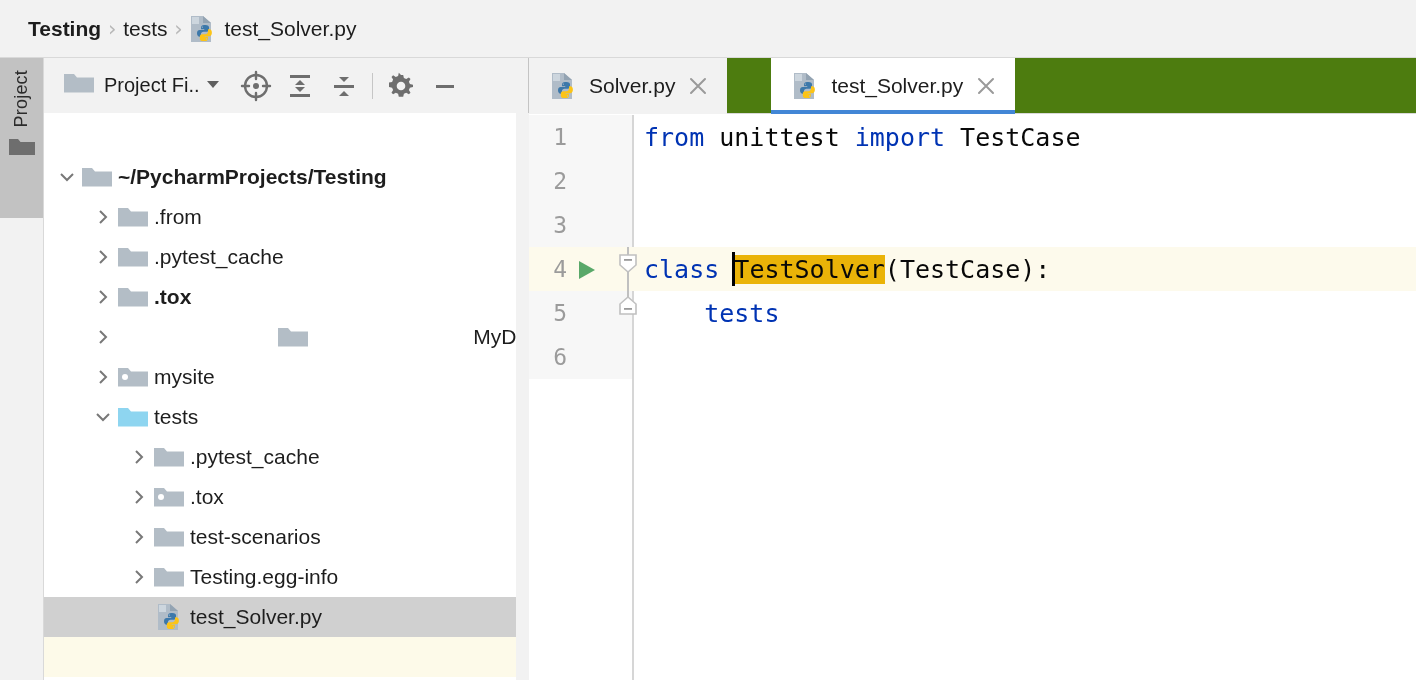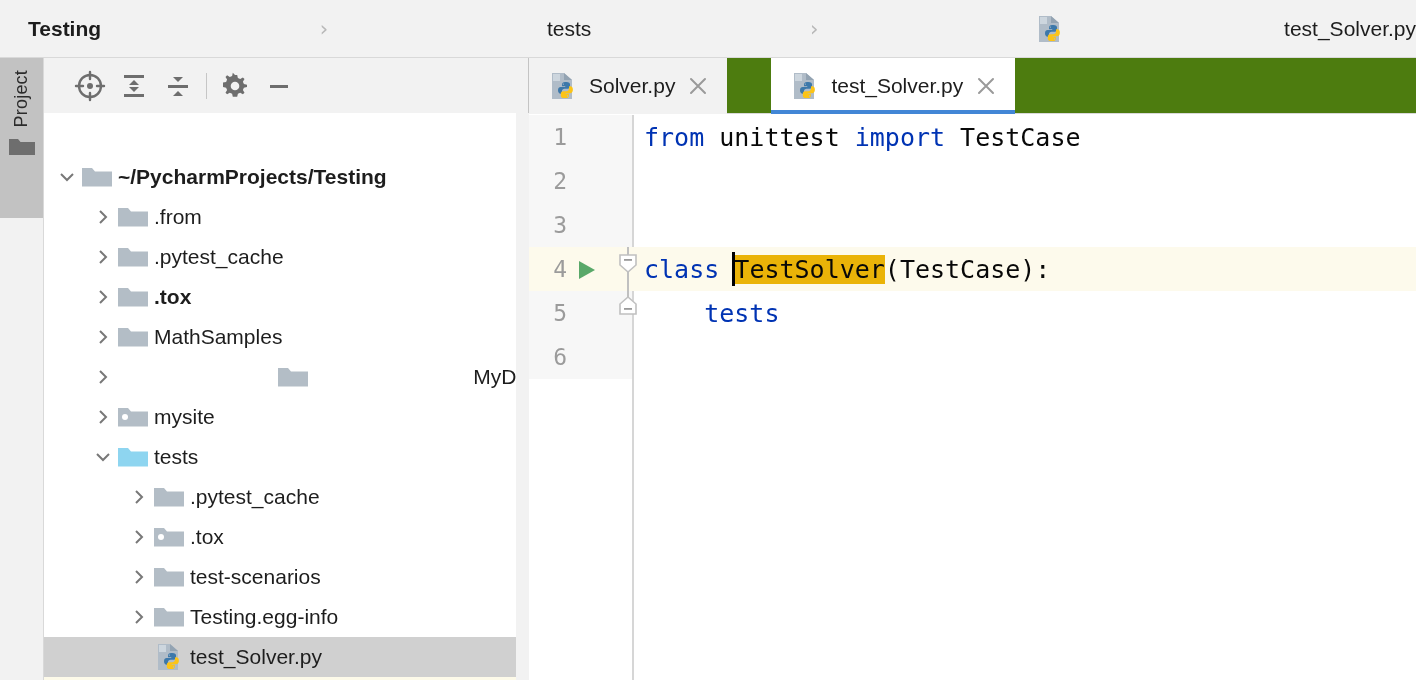--- a/index.html
+++ b/index.html
@@ -19,7 +19,6 @@
     display: flex; align-items: center;
     padding-left: 28px;
     border-bottom: 1px solid #d9d9d9;
-    justify-content: space-between;
   }
   .crumb { font-size: 21px; color: #1d1d1d; white-space: nowrap; }
   .crumb.bold { font-weight: bold; }

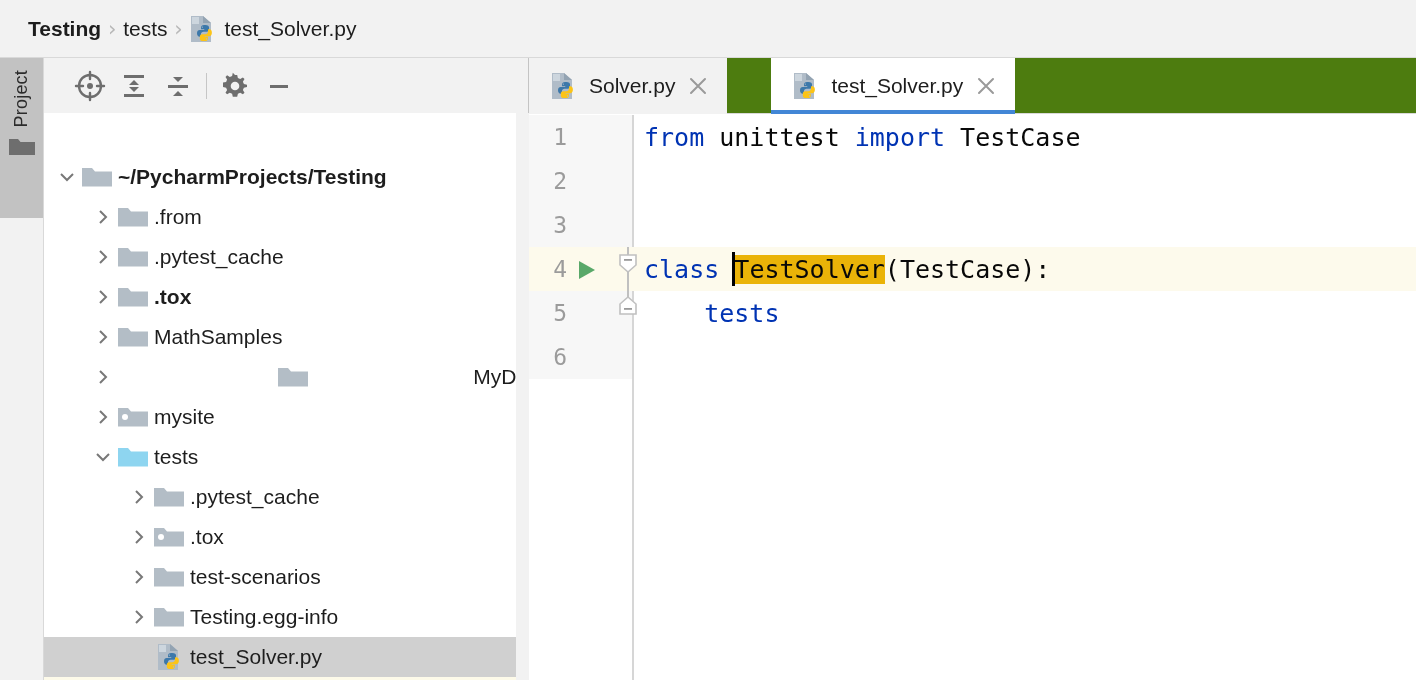--- a/index.html
+++ b/index.html
@@ -179,6 +179,19 @@
 
     <div id="project-toolbar">
 
+      <div id="tree-selector">
+        <span>
+          <svg width="30" height="23" viewBox="0 0 30 23">
+            <path d="M0 2 h10 l3 3.5 H30 v15 H0 Z" fill="#b3bdc6"></path>
+          </svg>
+        </span>
+        <span id="tree-selector-label">Project Fi..</span>
+        <span style="margin-left:-6px;">
+          <svg width="18" height="18" viewBox="0 0 18 18">
+            <path d="M3 6 L9 13 L15 6 Z" fill="#5f5f5f"></path>
+          </svg>
+        </span>
+      </div>
 
       <div class="tb-btn" style="margin-left:8px;">
         <svg width="32" height="32" viewBox="0 0 32 32">

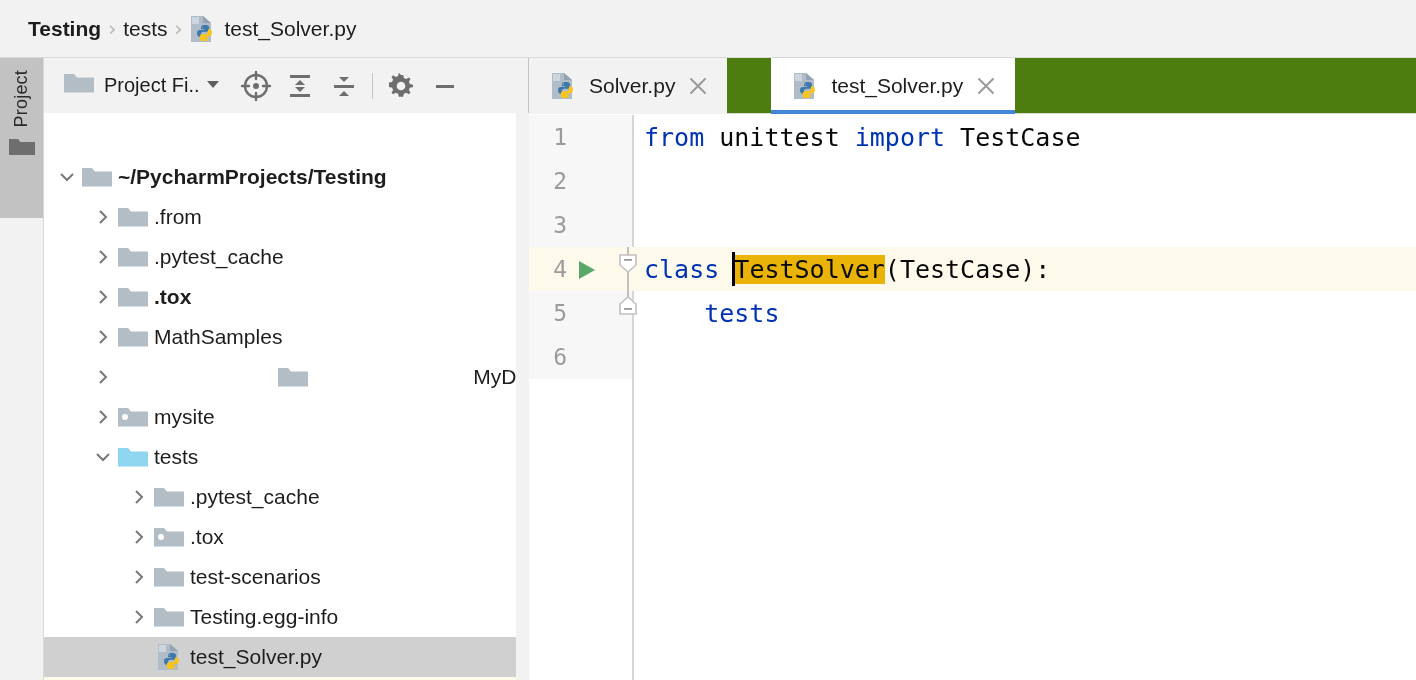--- a/index.html
+++ b/index.html
@@ -287,19 +287,6 @@
           </span>
           <span class="node-label bold">.tox</span>
         </div>
-        <div class="tree-row" style="padding-left: 44px;">
-          <span class="twisty">
-            <svg width="20" height="20" viewBox="0 0 20 20">
-      <path d="M7 4 L13 10 L7 16" fill="none" stroke="#787878" stroke-width="2"></path>
-            </svg>
-          </span>
-          <span class="node-icon">
-            <svg width="30" height="24" viewBox="0 0 30 24">
-    <path d="M0 3 h10 l3 3.5 H30 v15 H0 Z" fill="#b3bdc6"></path>
-            </svg>
-          </span>
-          <span class="node-label">MathSamples</span>
-        </div>
         <div class="tree-row" style="padding-left: 44px; justify-content: space-between;">
           <span class="twisty">
             <svg width="20" height="20" viewBox="0 0 20 20">

